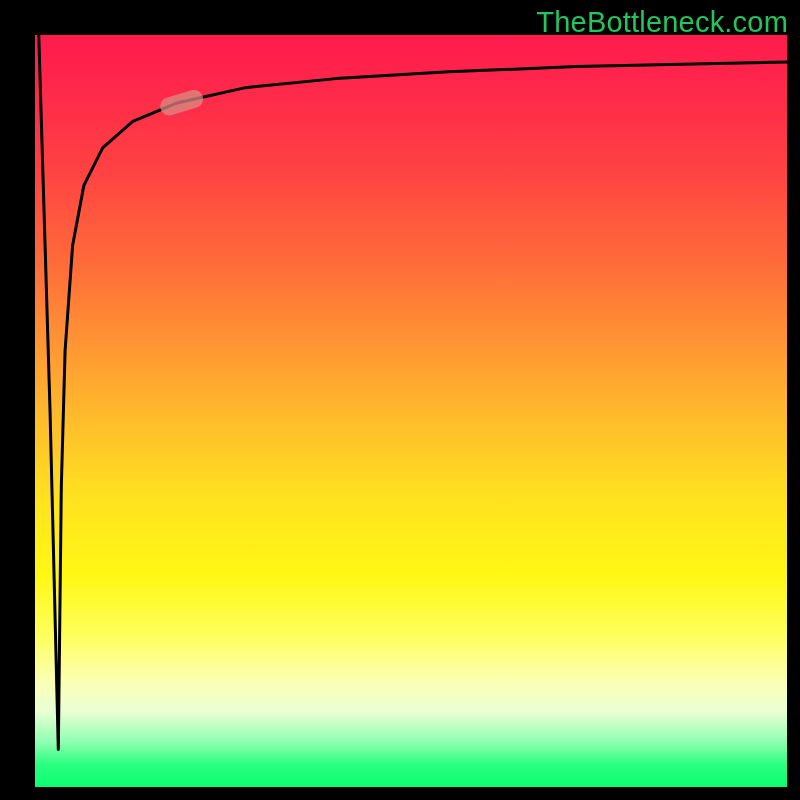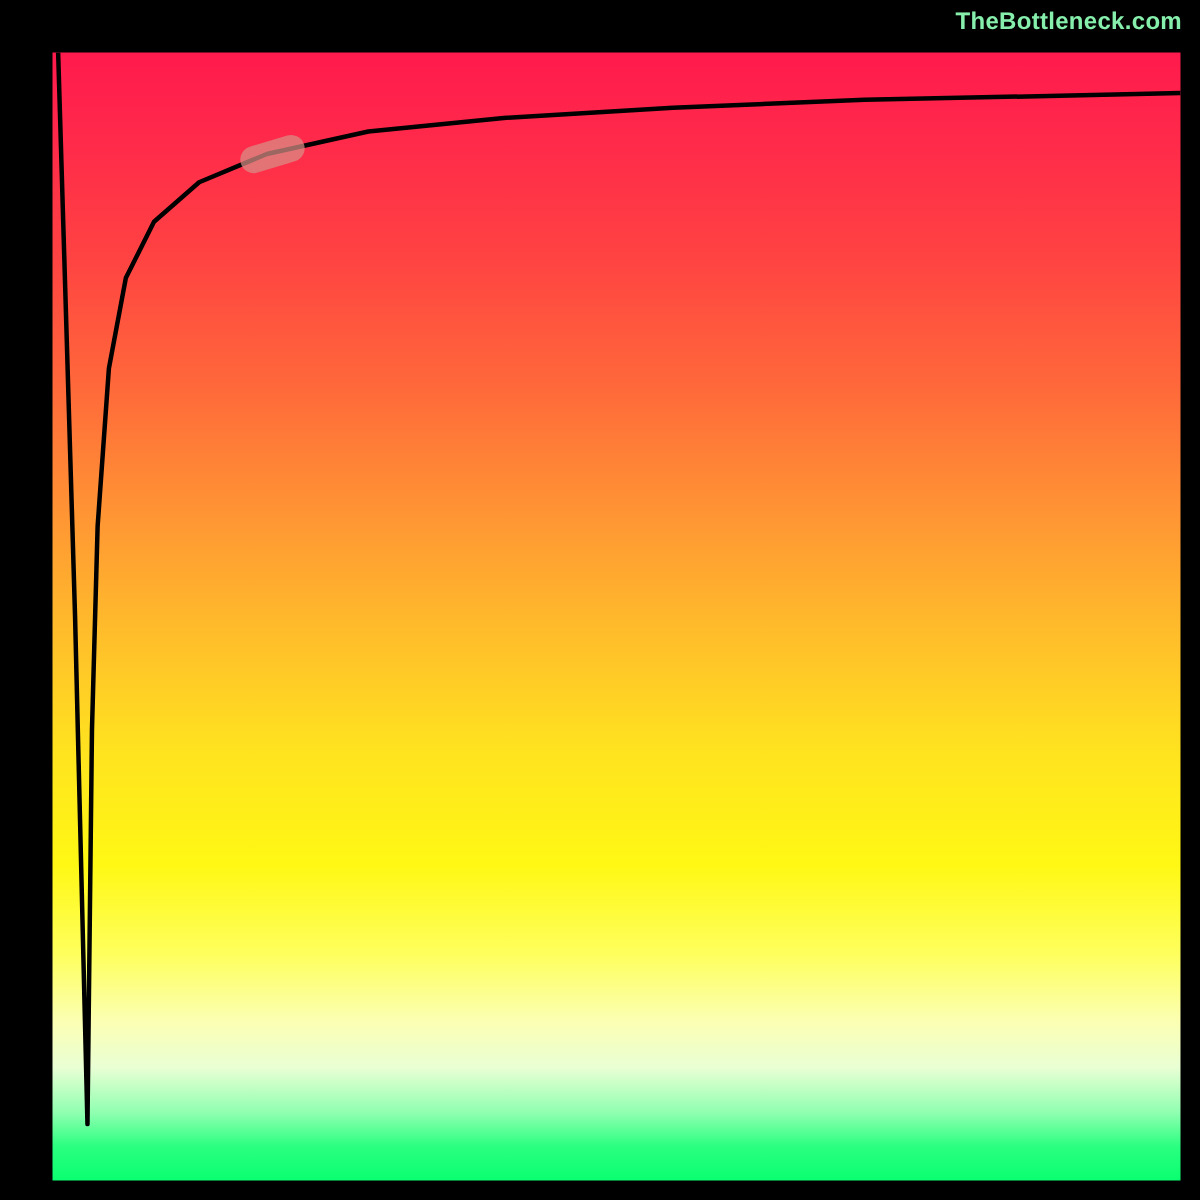--- a/index.html
+++ b/index.html
@@ -38,9 +38,9 @@
     position: absolute;
     top: 6px;
     right: 12px;
-    font-size: 16px;
-    font-weight: 700;
-    color: #86efac;
+    font-size: 29px;
+    font-weight: 400;
+    color: #22c55e;
     letter-spacing: 0.2px;
   }
   .curve-layer {

